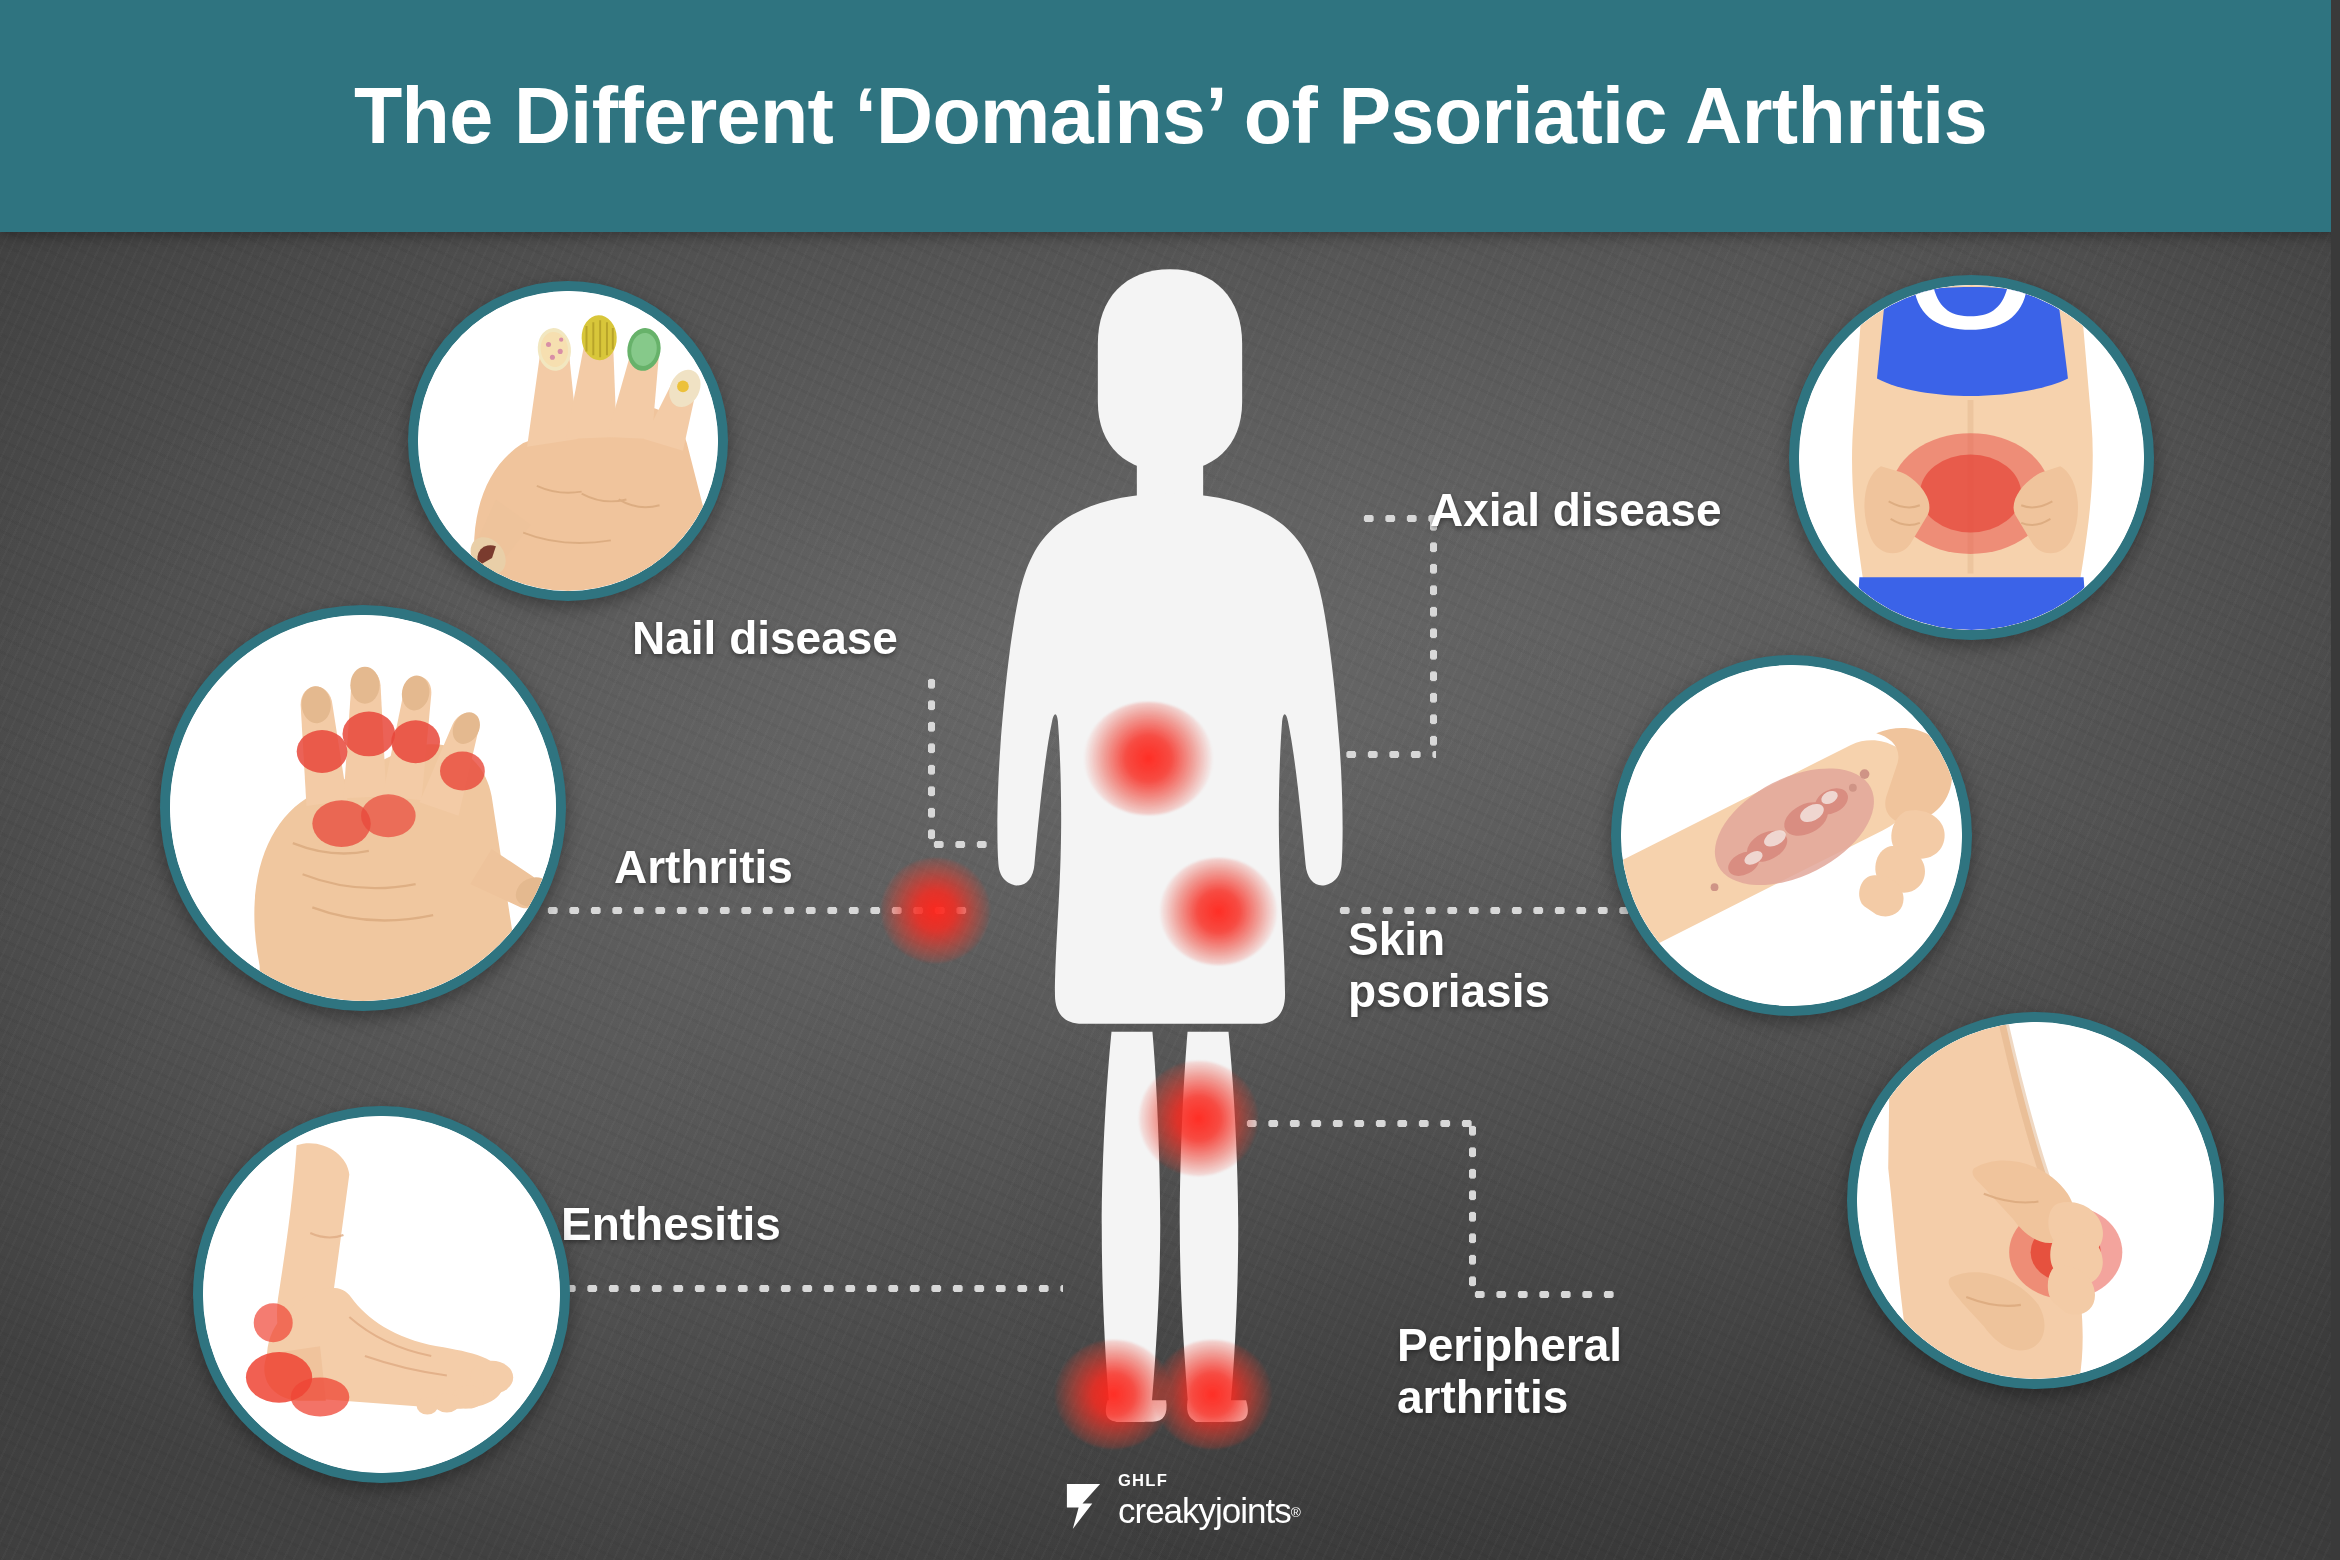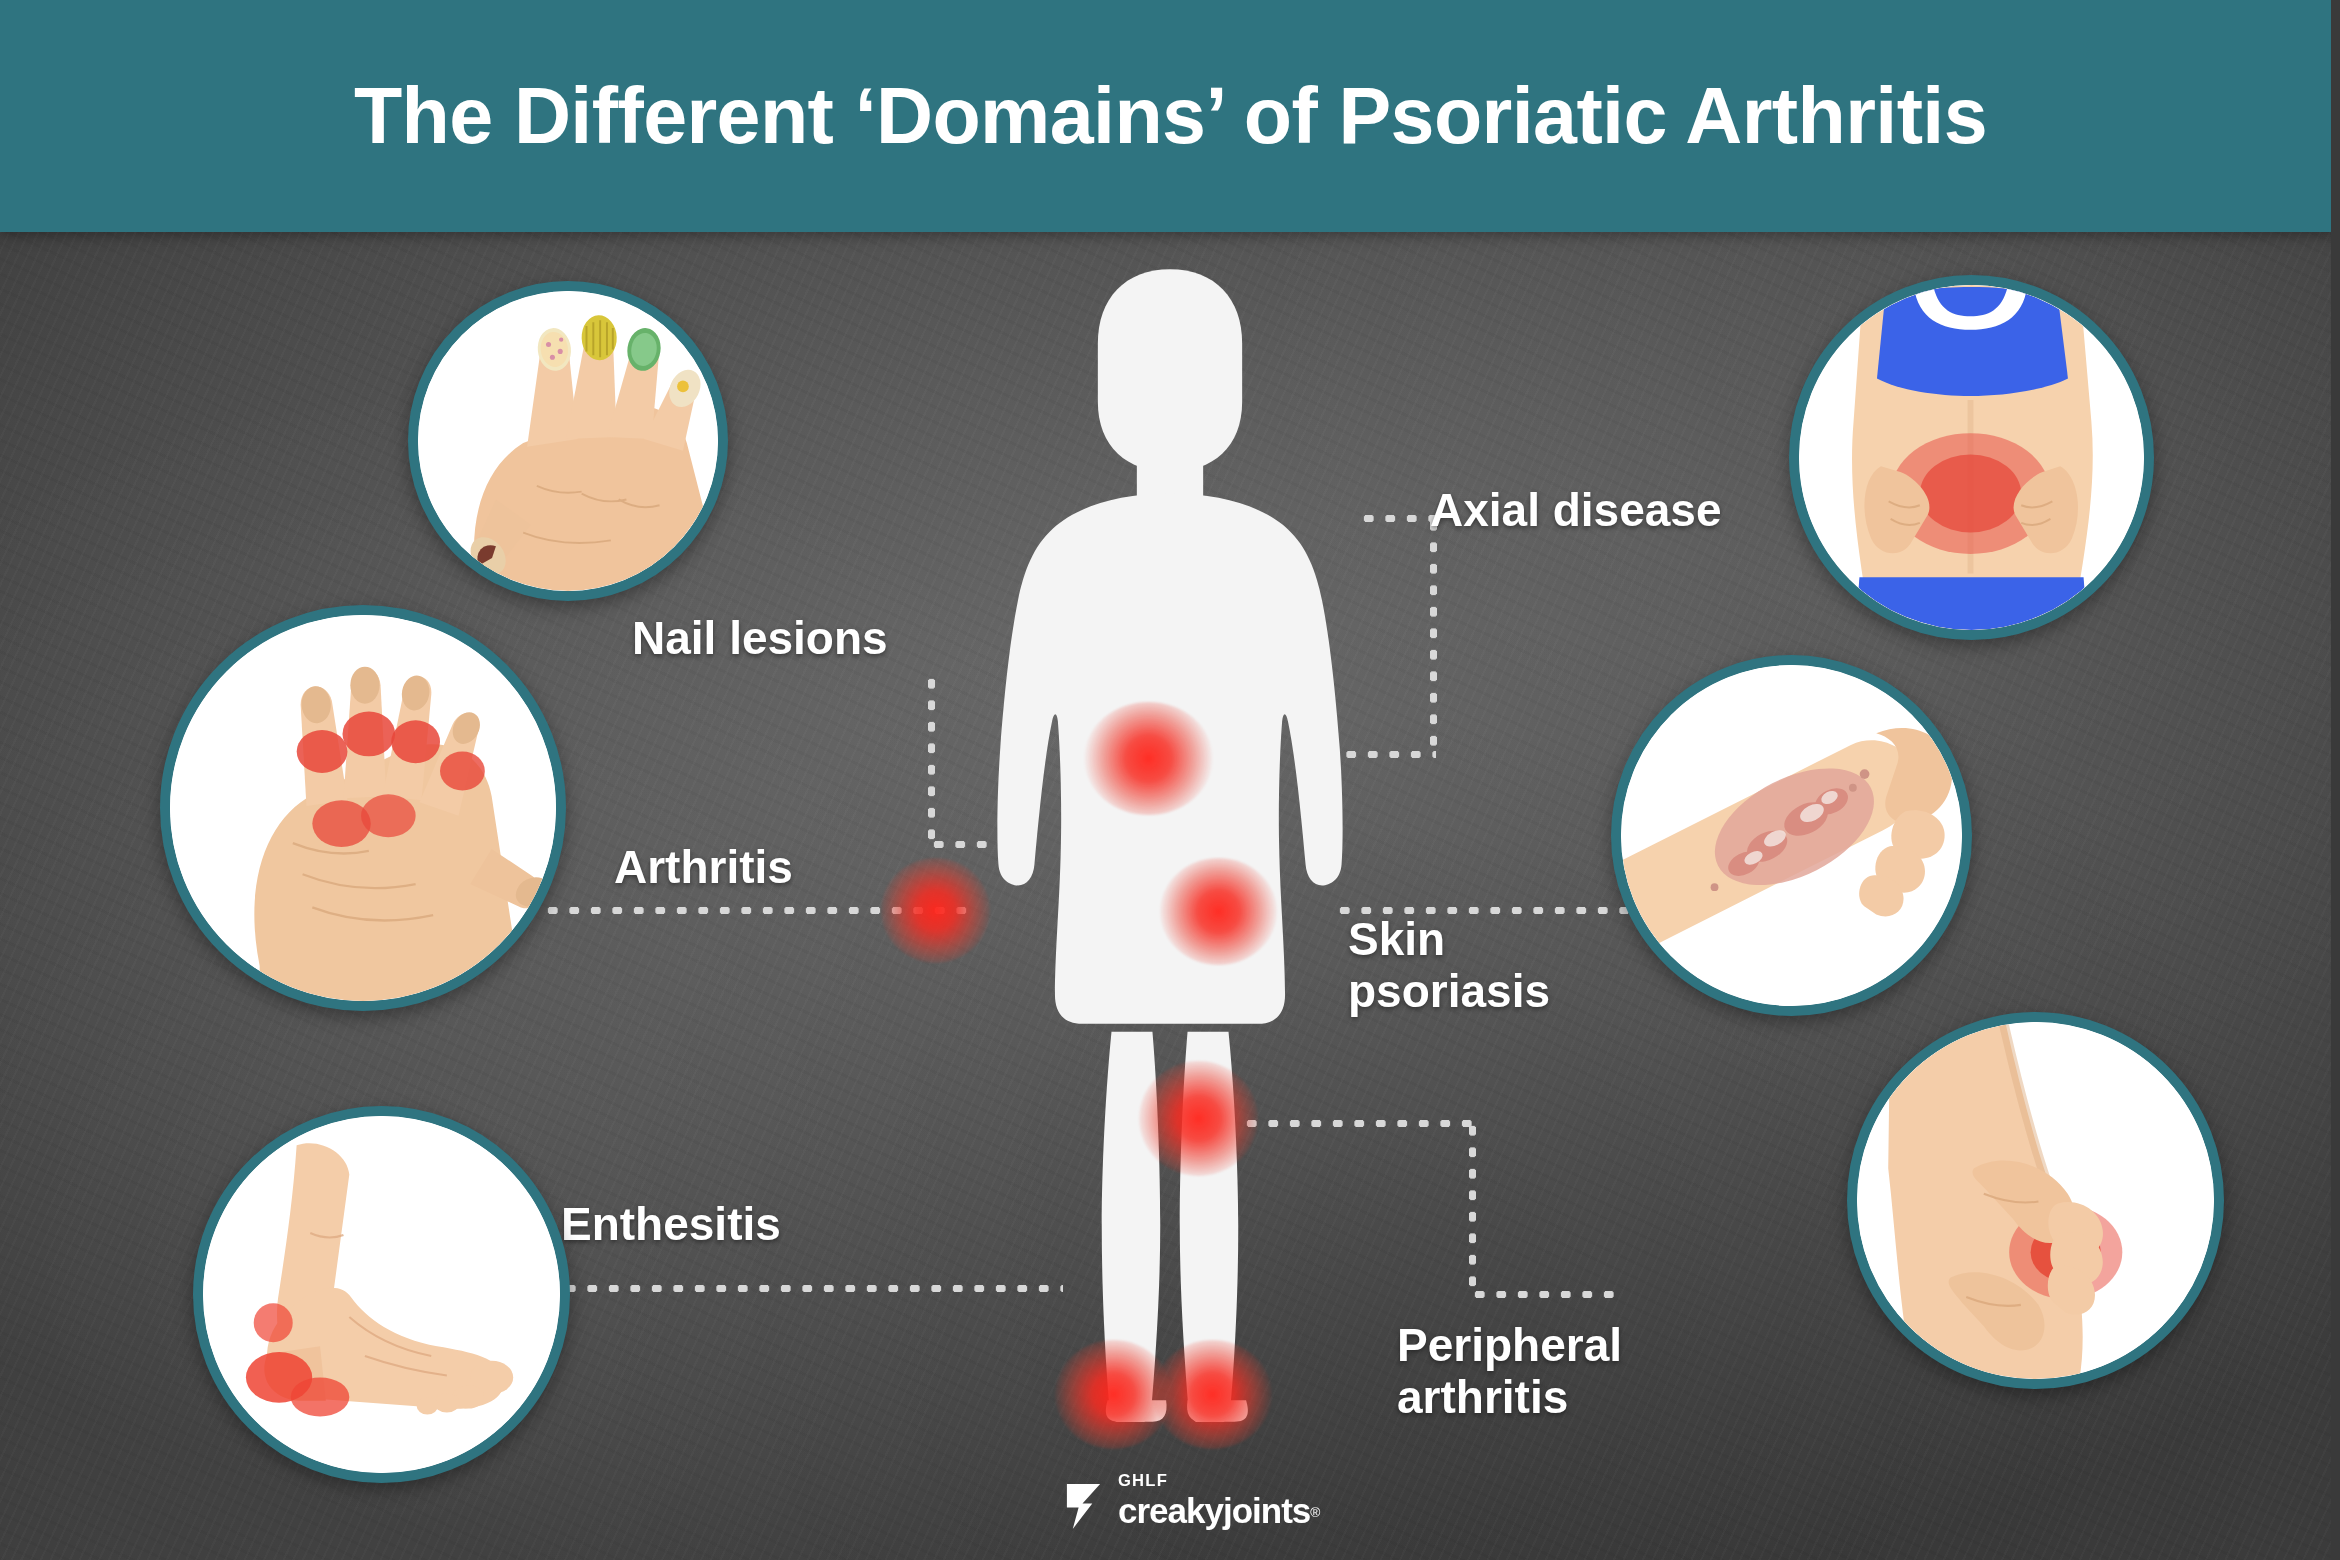--- a/index.html
+++ b/index.html
@@ -173,7 +173,7 @@
     <div class="glow" style="left:217px;top:1079px;width:119px;height:109px;"></div>
   </div>
 
-  <div class="label" style="left:632px;top:612px;">Nail lesions</div>
+  <div class="label" style="left:632px;top:612px;">Nail disease</div>
   <div class="label" style="left:614px;top:841px;">Arthritis</div>
   <div class="label" style="left:561px;top:1198px;text-align:center;">Enthesitis</div>
   <div class="label" style="left:1348px;top:913px;">Skin

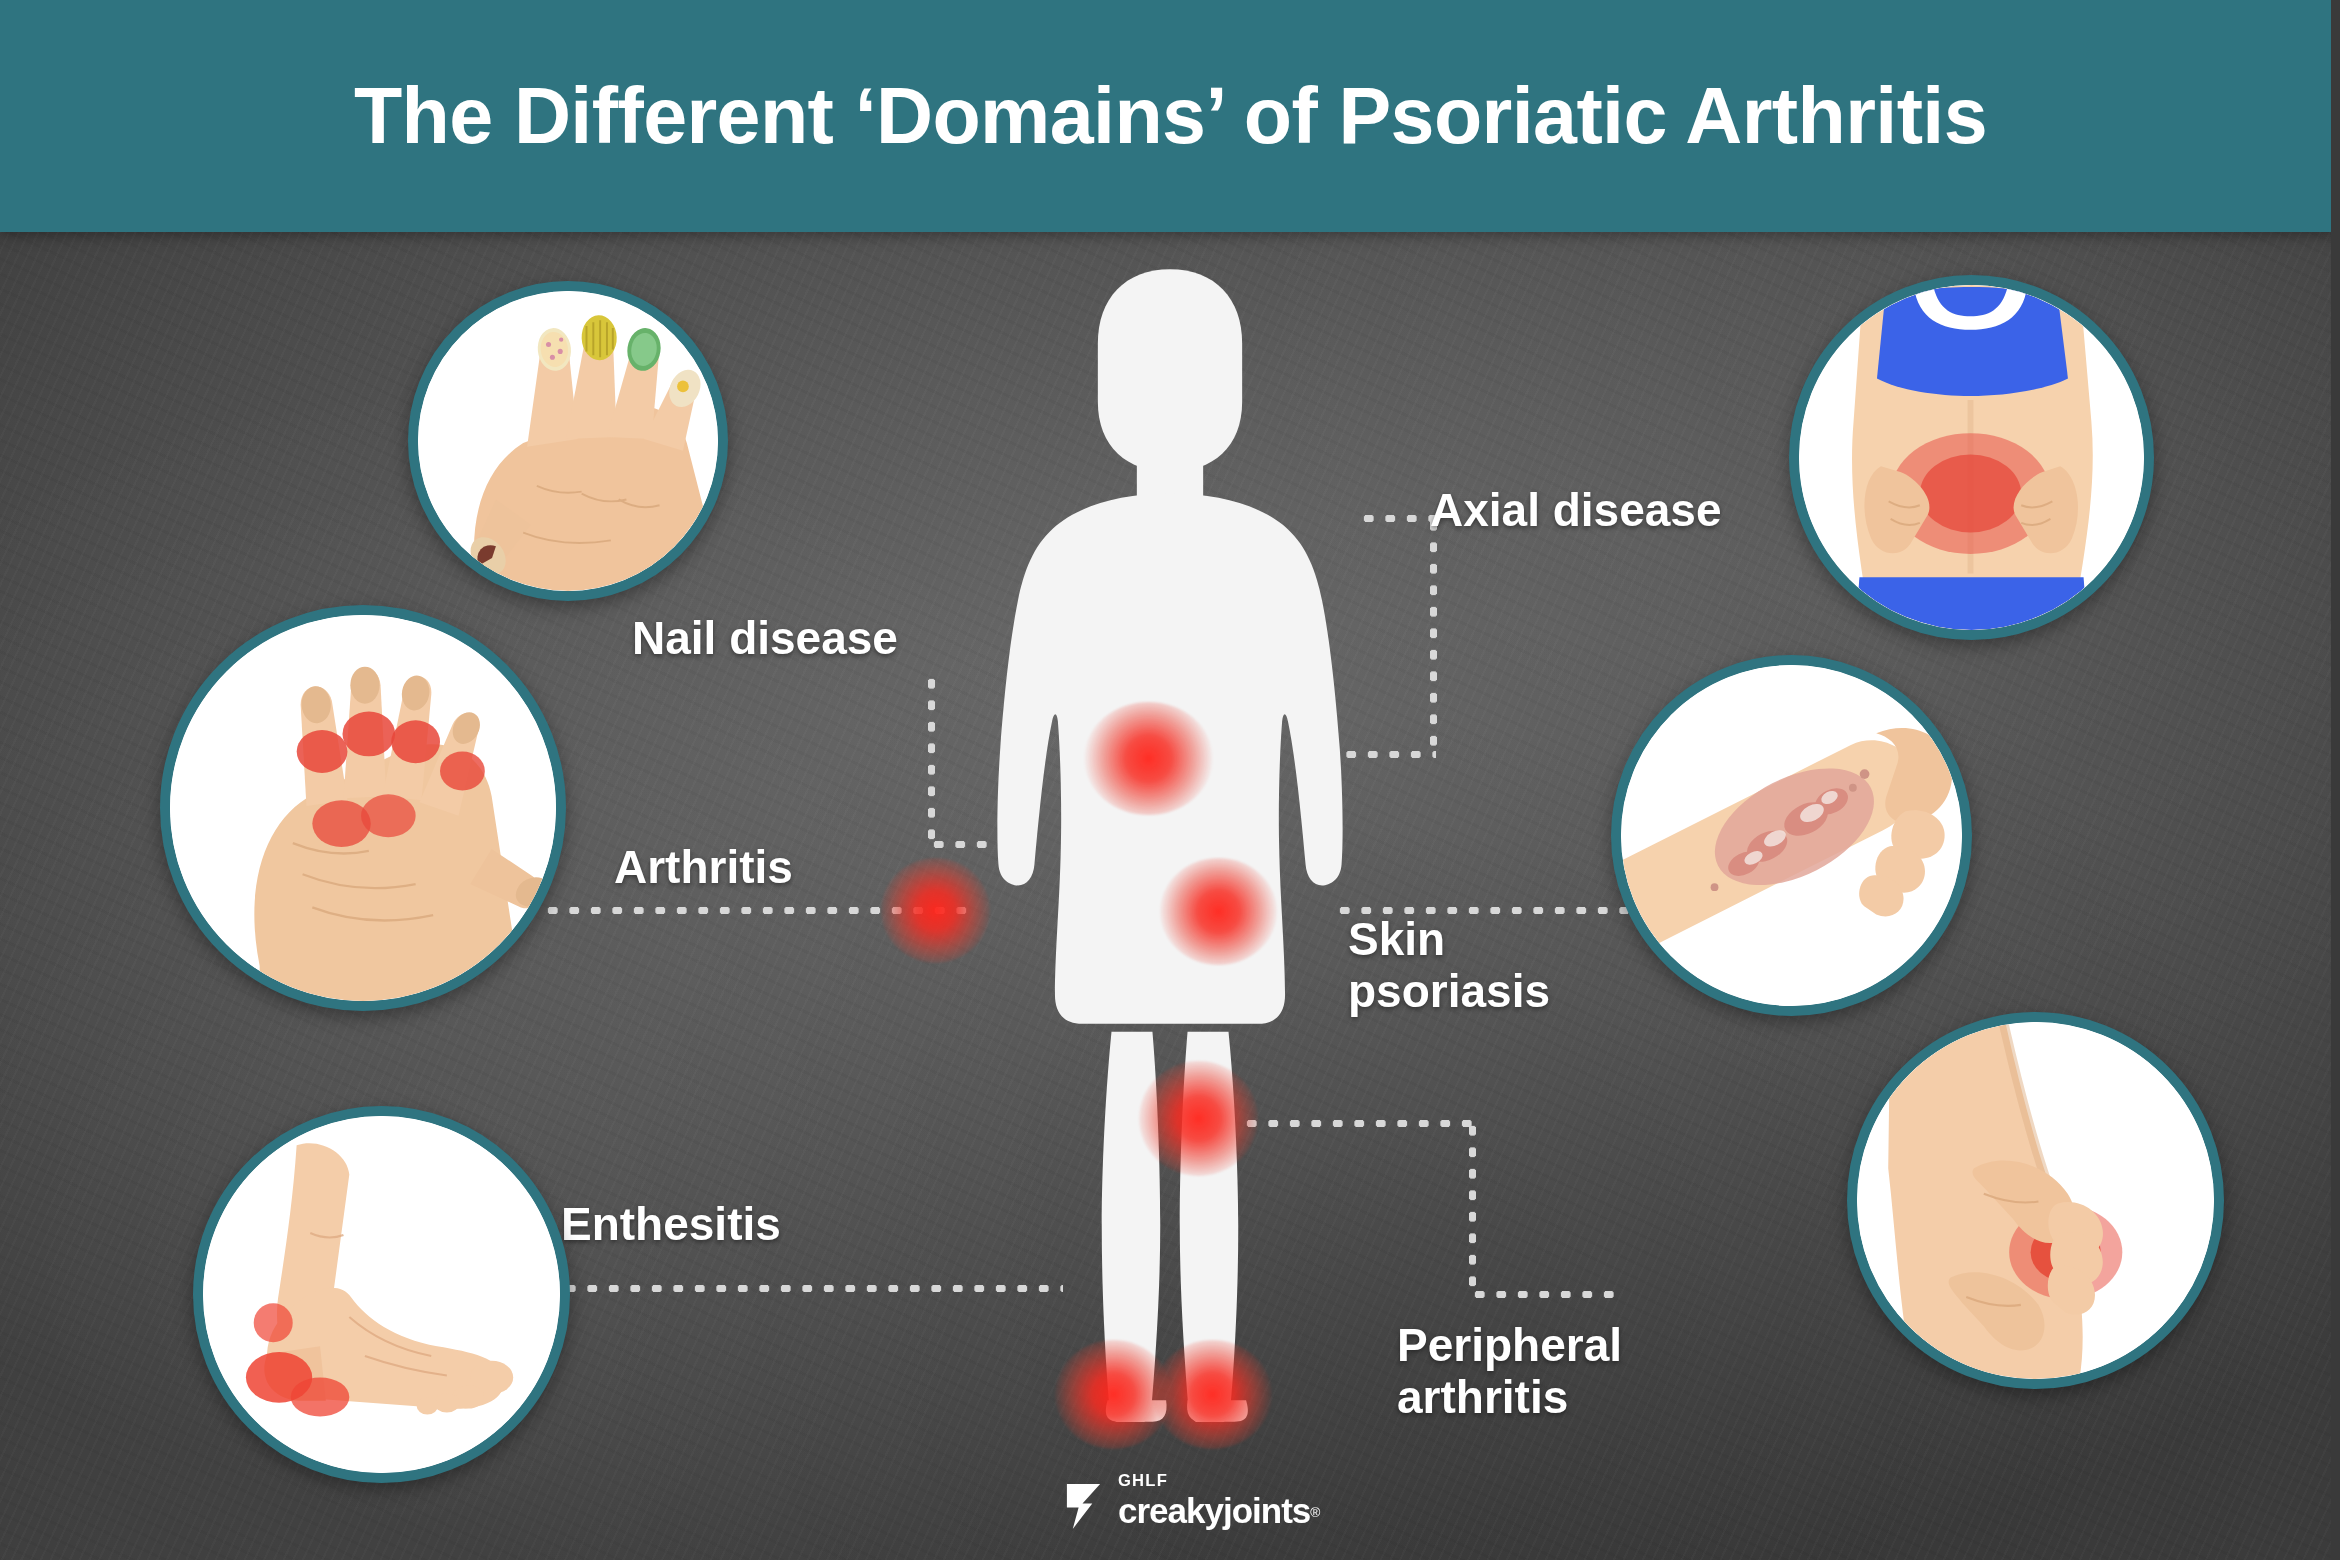--- a/index.html
+++ b/index.html
@@ -81,7 +81,7 @@
   
   #logo{position:absolute;left:1063px;top:1471px;width:263px;height:68px;color:#ffffff;}
   #logo .ghlf{font-size:16.6px;font-weight:bold;letter-spacing:1.2px;}
-  #logo .cj{font-size:35px;font-weight:bold;letter-spacing:-1px;}
+  #logo .cj{font-size:35px;font-weight:normal;letter-spacing:-1px;}
   #logo .reg{font-size:13.7px;vertical-align:super;}
 </style>
 </head>

